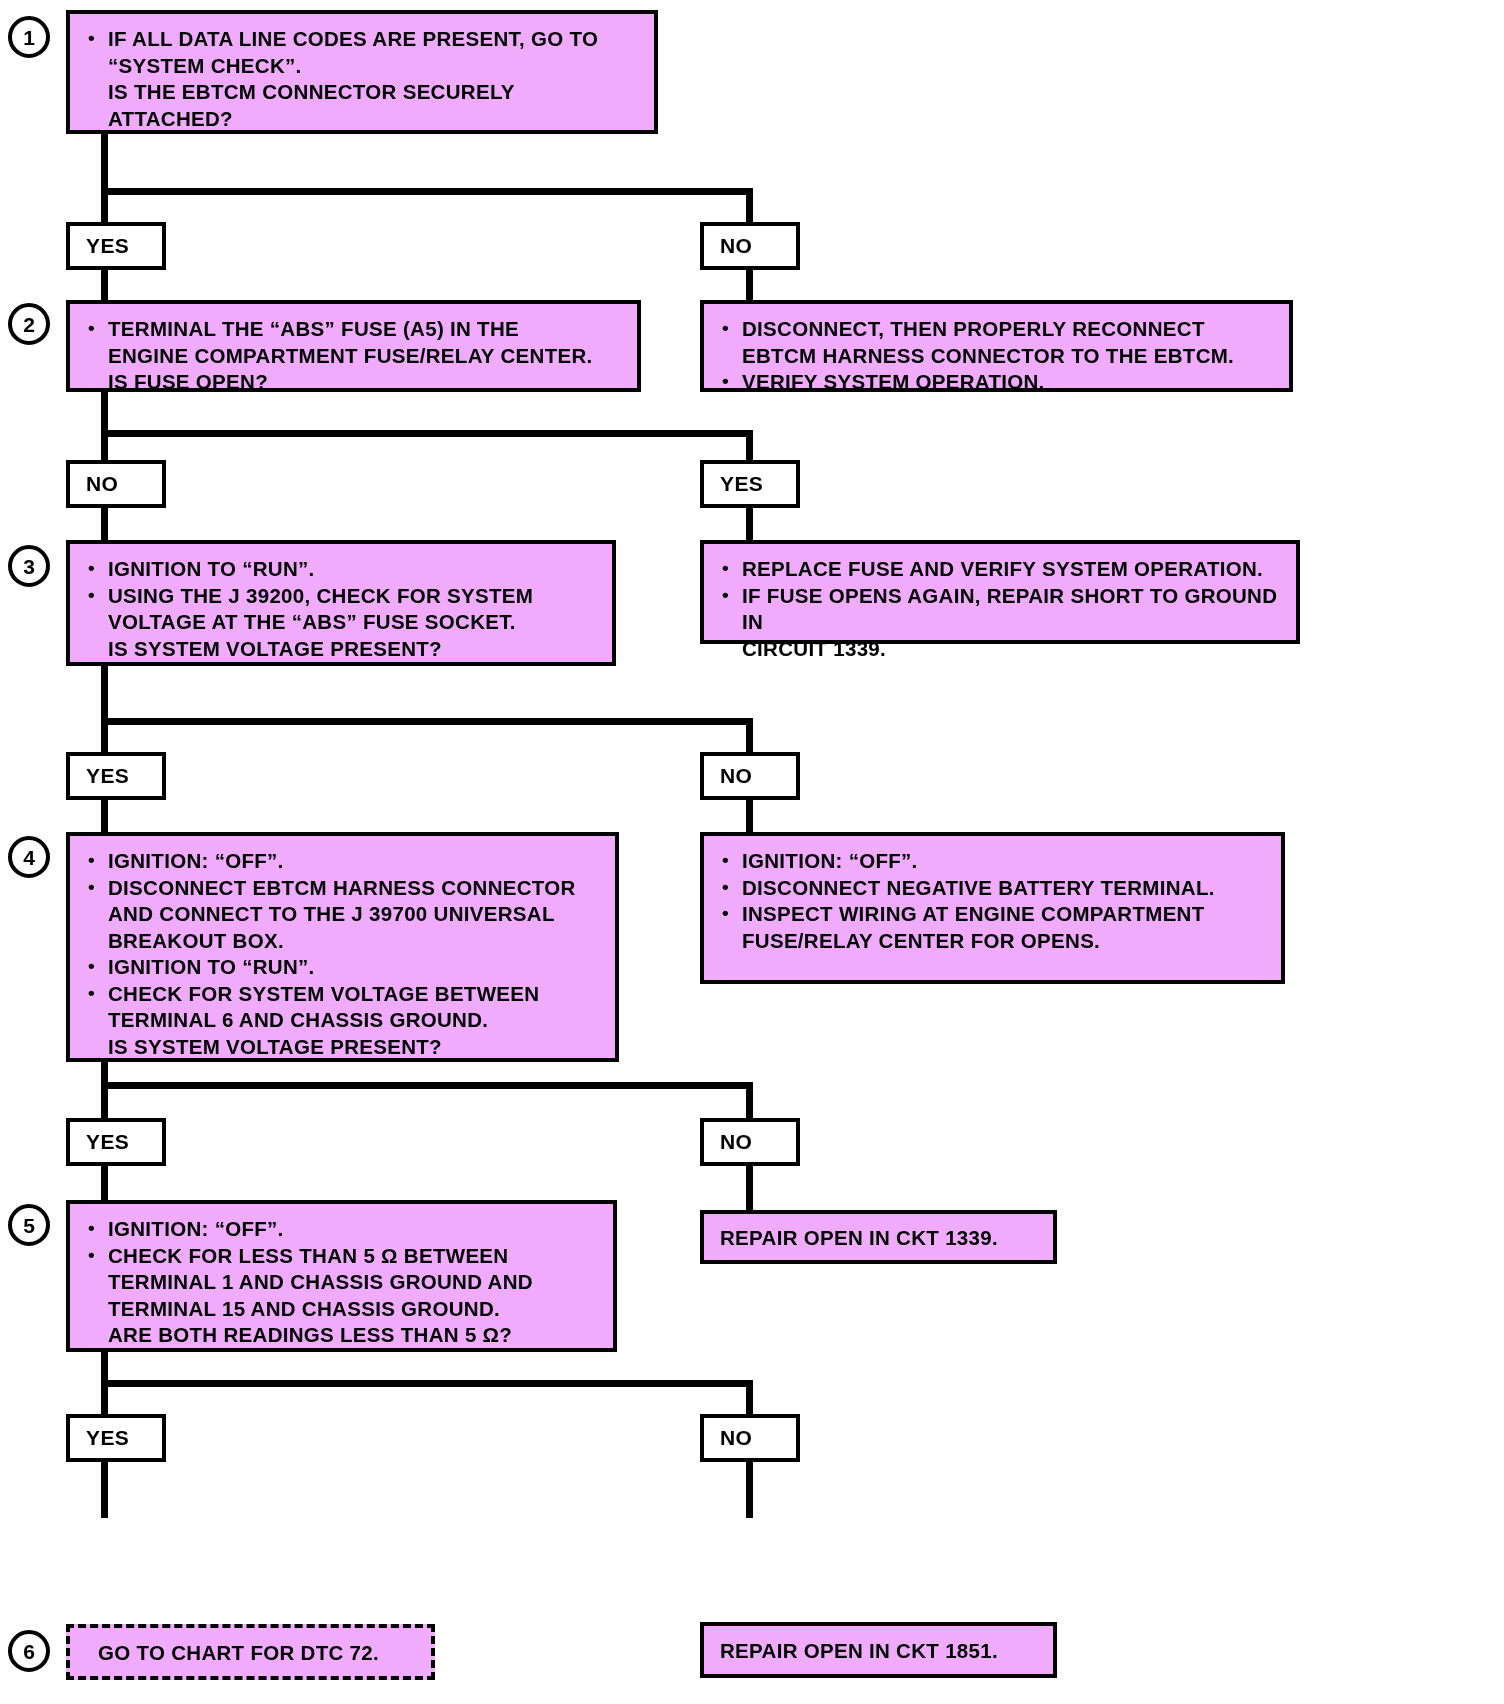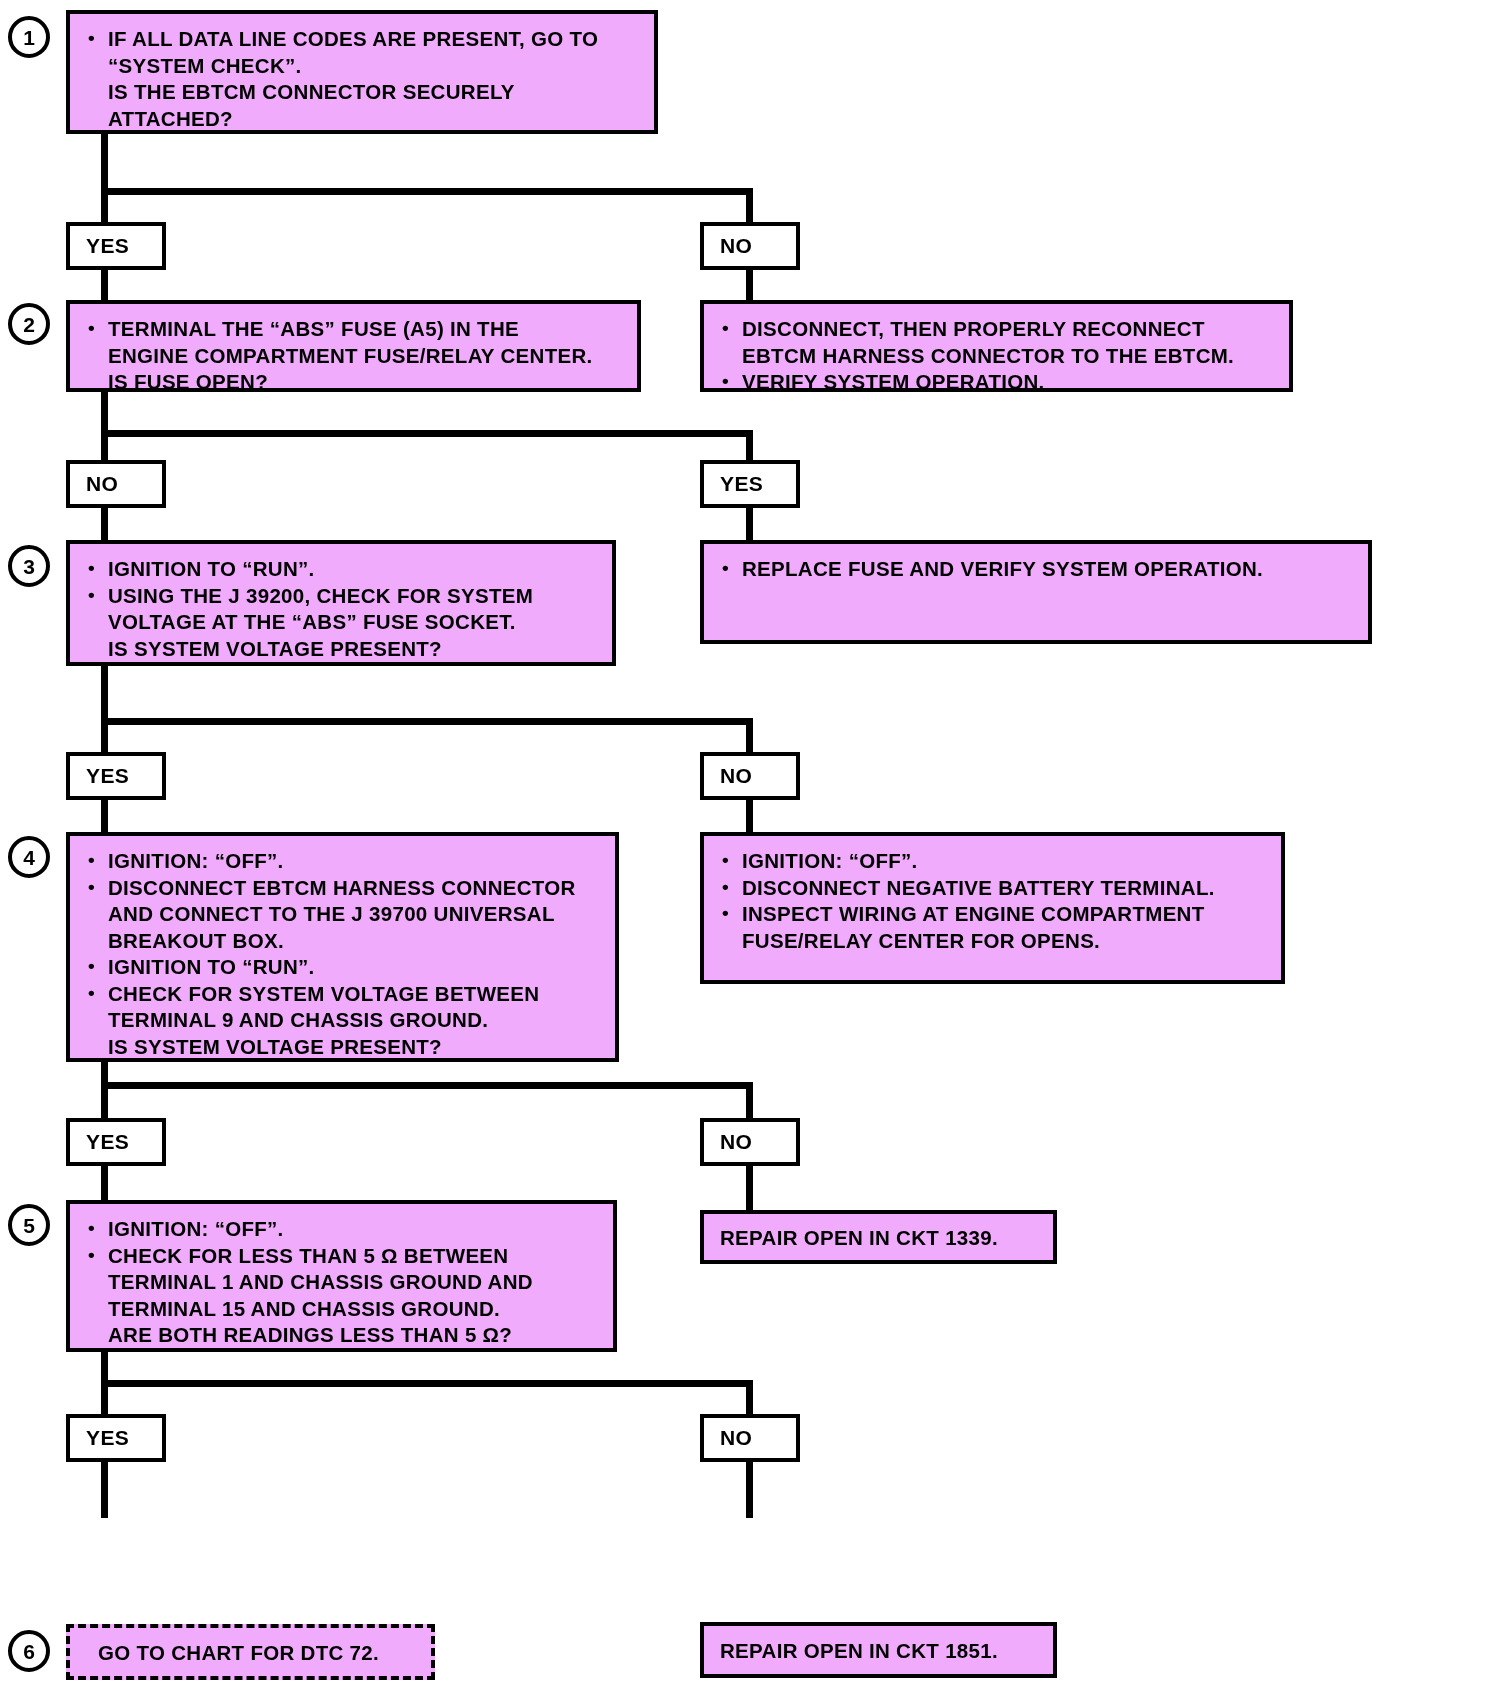--- a/index.html
+++ b/index.html
@@ -163,7 +163,7 @@
     </ul>
   </div>
 
-  <div class="box" style="left:700px; top:540px; width:672px; height:104px;">
+  <div class="box" style="left:700px; top:540px; width:600px; height:104px;">
     <ul class="lines">
       <li class="bul">REPLACE FUSE AND VERIFY SYSTEM OPERATION.</li>
     </ul>

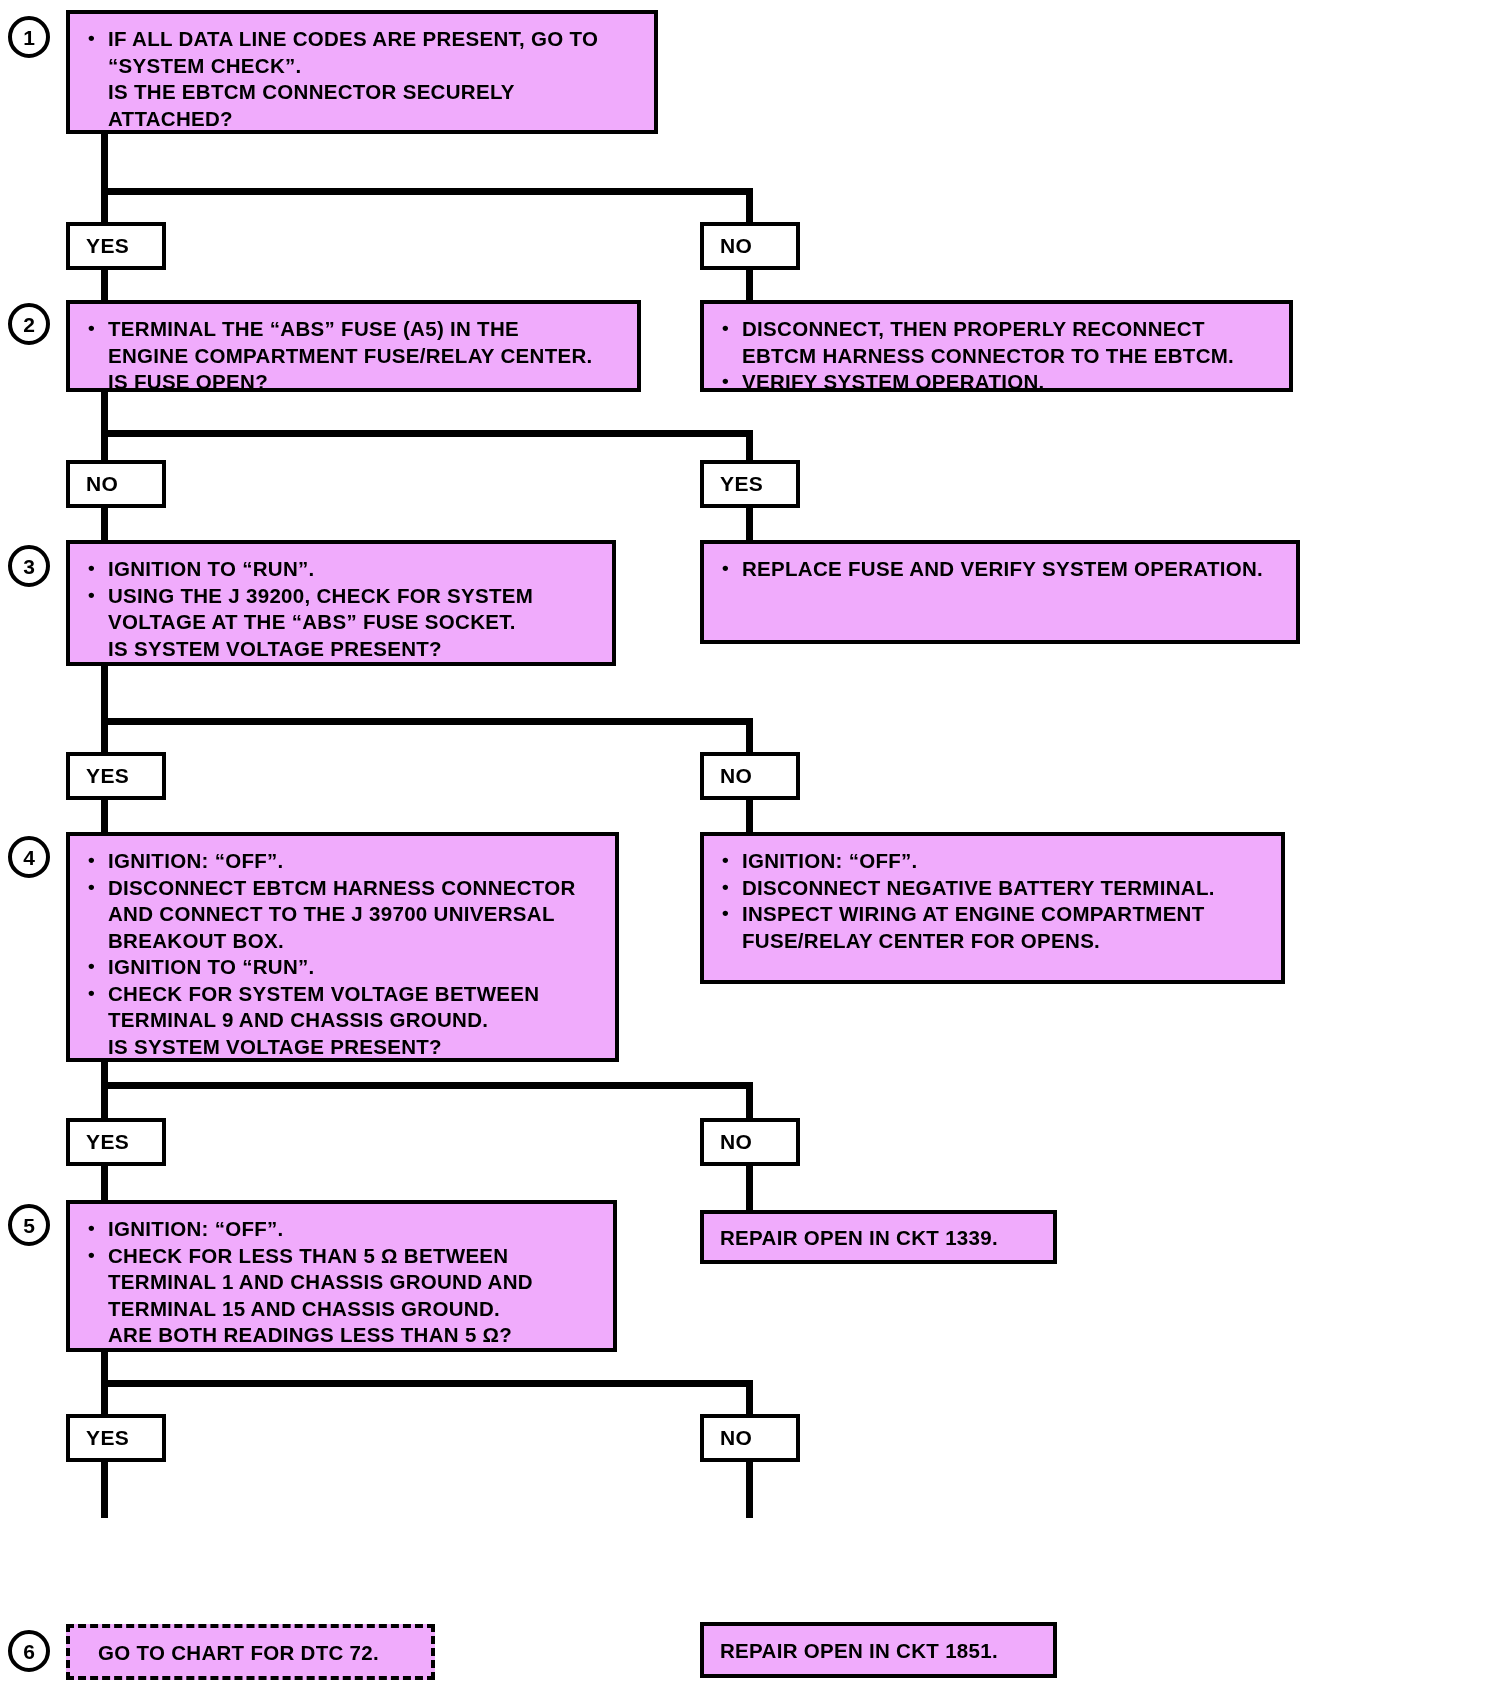--- a/index.html
+++ b/index.html
@@ -166,6 +166,8 @@
   <div class="box" style="left:700px; top:540px; width:600px; height:104px;">
     <ul class="lines">
       <li class="bul">REPLACE FUSE AND VERIFY SYSTEM OPERATION.</li>
+      <li class="bul">IF FUSE OPENS AGAIN, REPAIR SHORT TO GROUND IN
+CIRCUIT 1339.</li>
     </ul>
   </div>
 

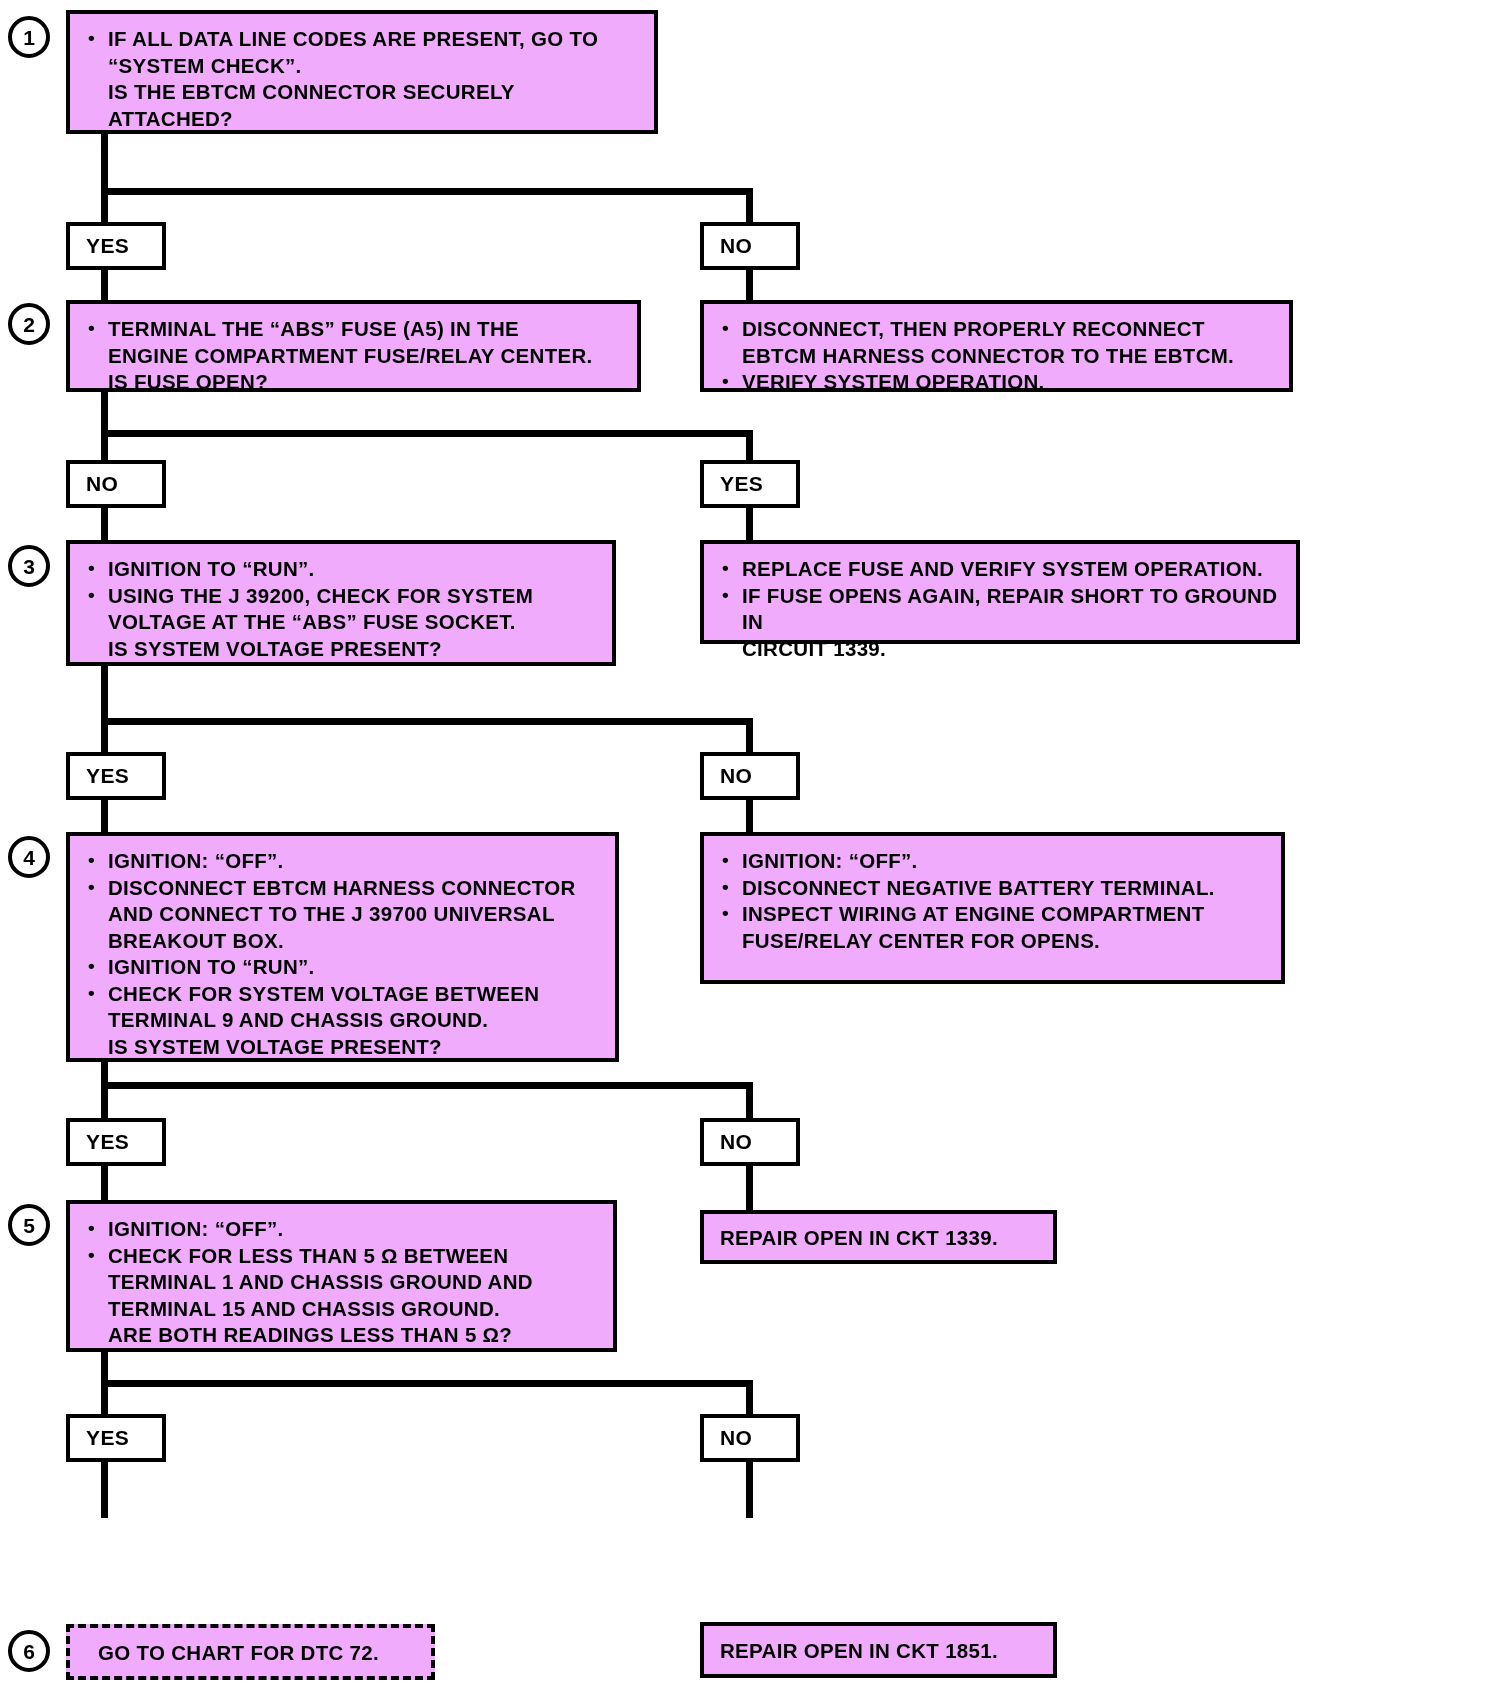--- a/index.html
+++ b/index.html
@@ -191,7 +191,7 @@
 BREAKOUT BOX.</li>
       <li class="bul">IGNITION TO “RUN”.</li>
       <li class="bul">CHECK FOR SYSTEM VOLTAGE BETWEEN
-TERMINAL 9 AND CHASSIS GROUND.
+TERMINAL 6 AND CHASSIS GROUND.
 IS SYSTEM VOLTAGE PRESENT?</li>
     </ul>
   </div>

